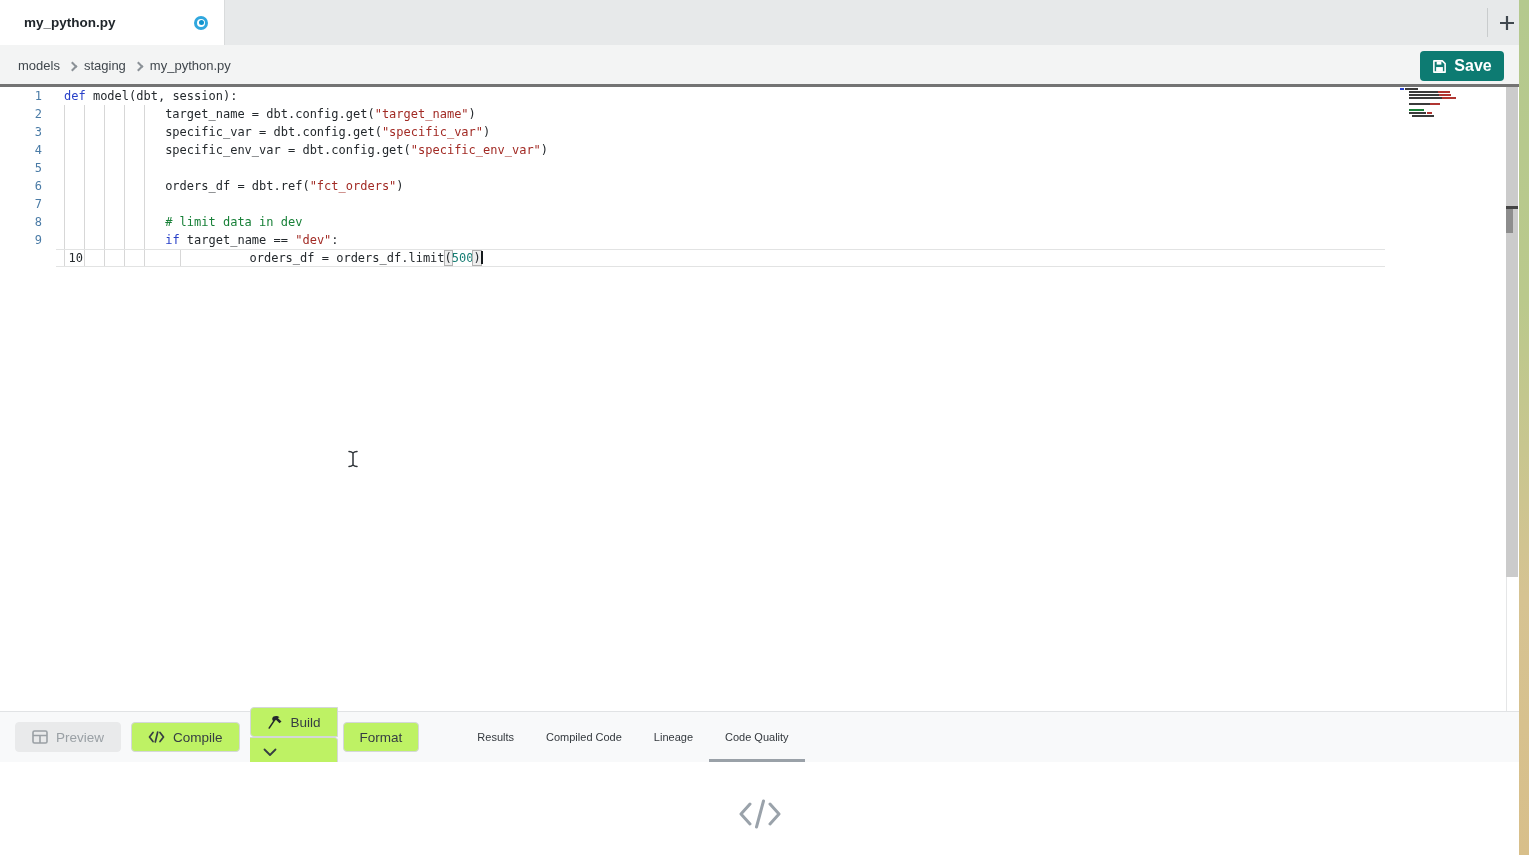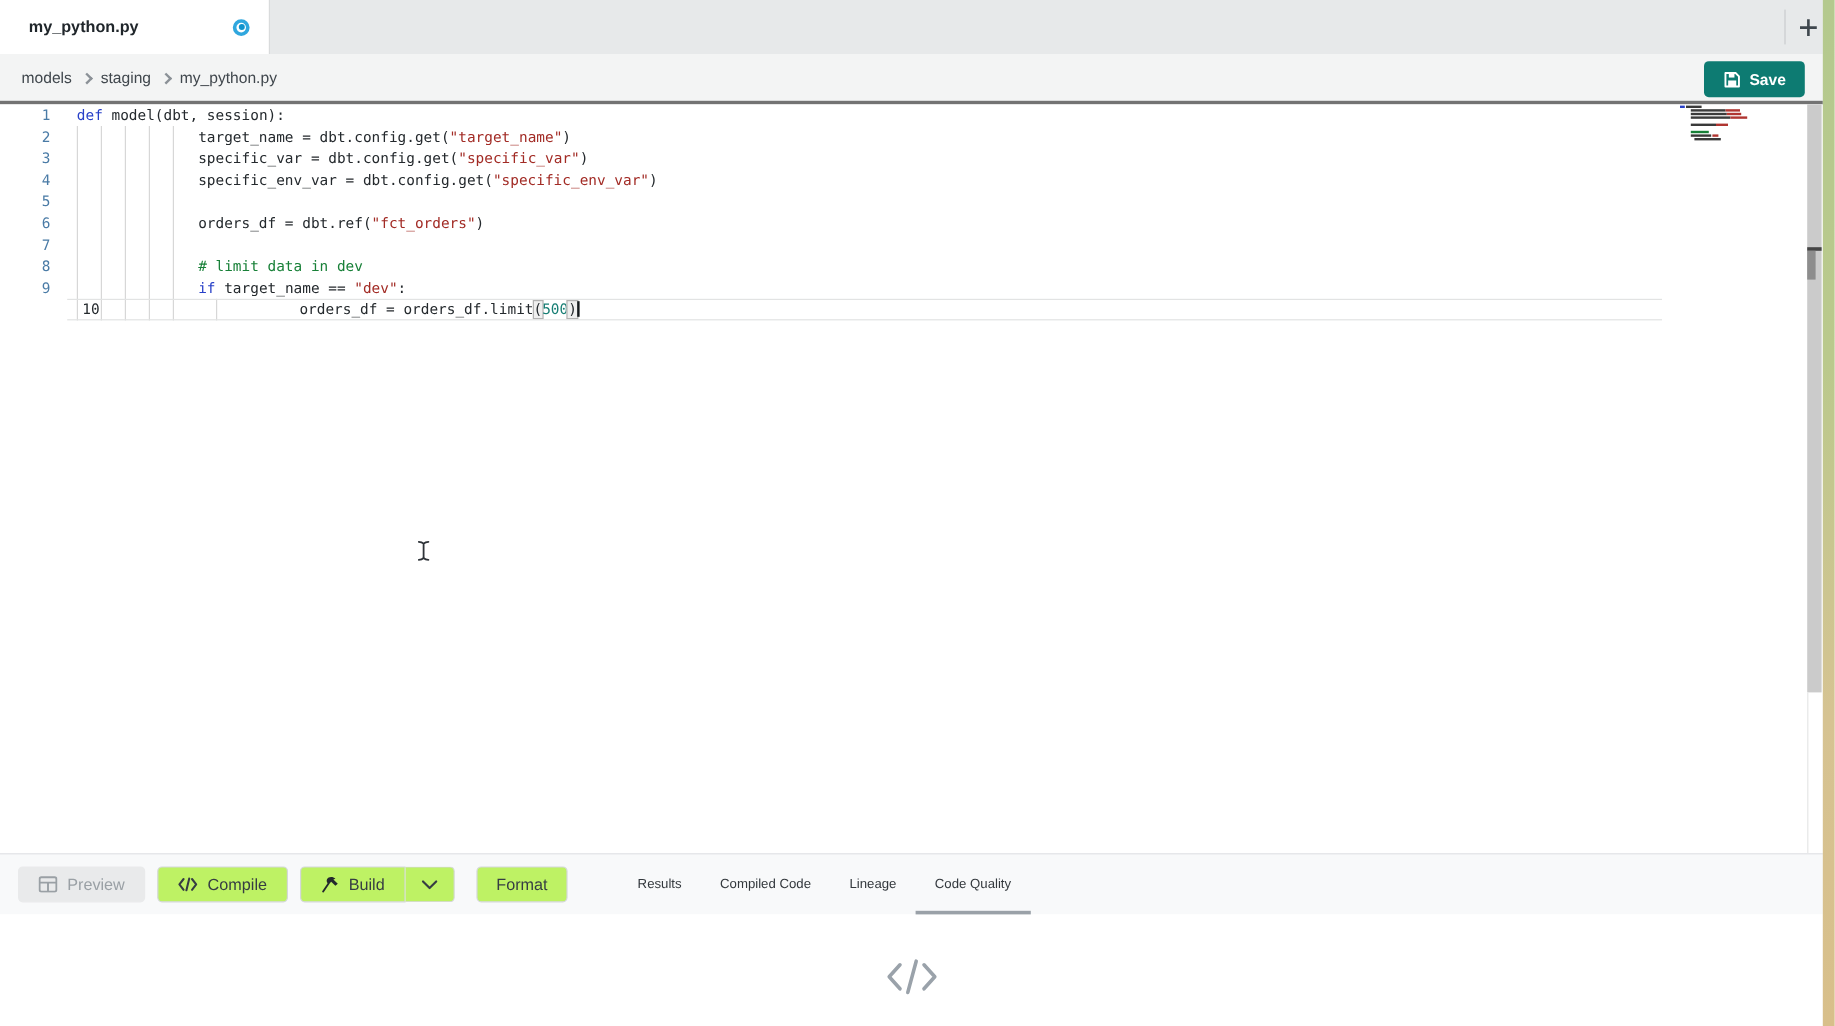--- a/index.html
+++ b/index.html
@@ -31,7 +31,7 @@
   .bc-sep { width:7px; height:7px; border-top:2px solid #8b9197; border-right:2px solid #8b9197;
     transform:rotate(45deg); display:inline-block; margin:0 8px 0 9px; }
   .save-btn { position:absolute; left:1420px; top:51px; width:84px; height:30px; background:#0d7b72;
-    border:none; border-radius:4px; color:#fff; font-size:13px; font-weight:bold;
+    border:none; border-radius:4px; color:#fff; font-size:16px; font-weight:bold;
     display:flex; align-items:center; justify-content:center; gap:7px; cursor:pointer;
     font-family:"Liberation Sans",sans-serif; }
 

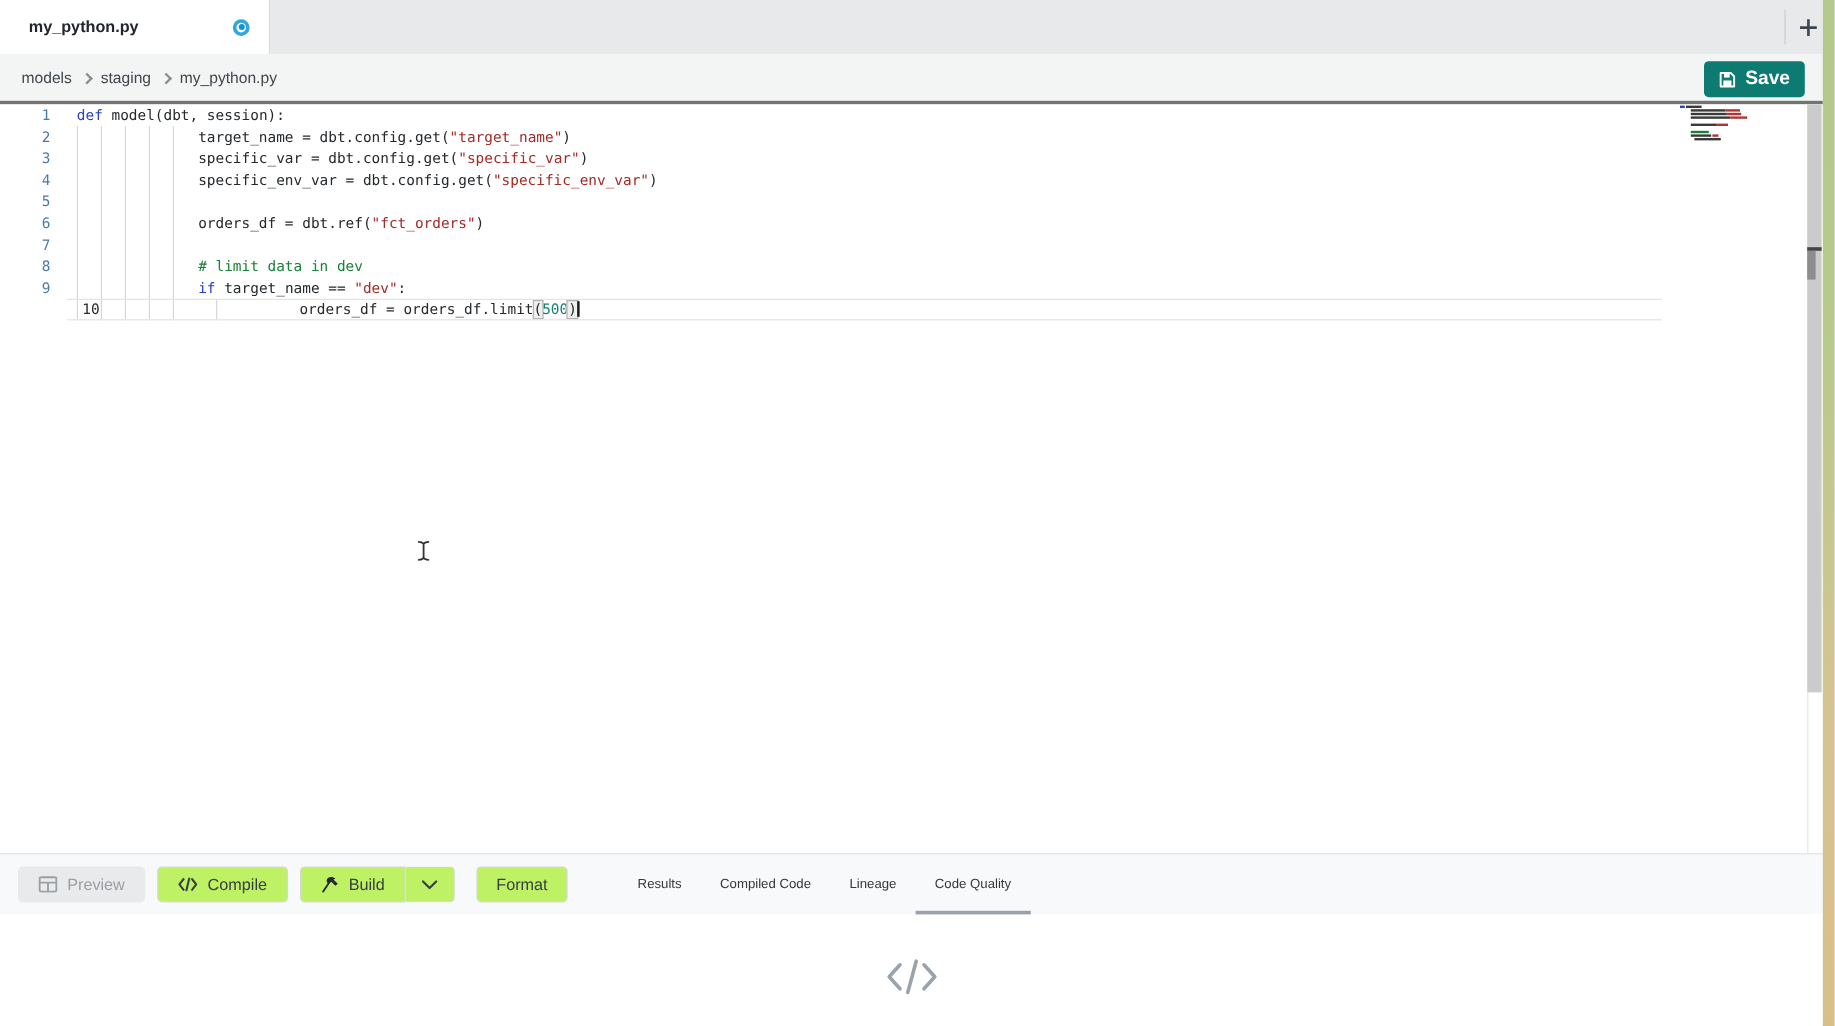--- a/index.html
+++ b/index.html
@@ -78,7 +78,7 @@
     font-size:13.5px; font-family:"Liberation Sans",sans-serif; display:flex; align-items:center;
     gap:8px; padding:0 16px; cursor:pointer; margin-right:10px; }
   .btn.disabled { background:#e9eaeb; border-color:#e9eaeb; color:#9aa0a5; cursor:default;text-align:right; }
-  .split { display:flex; margin-right:18px; }
+  .split { display:flex; margin-right:5px;flex-direction:column; }
   .split .btn { margin:0; border-radius:4px 0 0 4px; }
   .split .btn-caret { margin:0; border-radius:0 4px 4px 0; border-left:none; padding:0 13px; }
 

